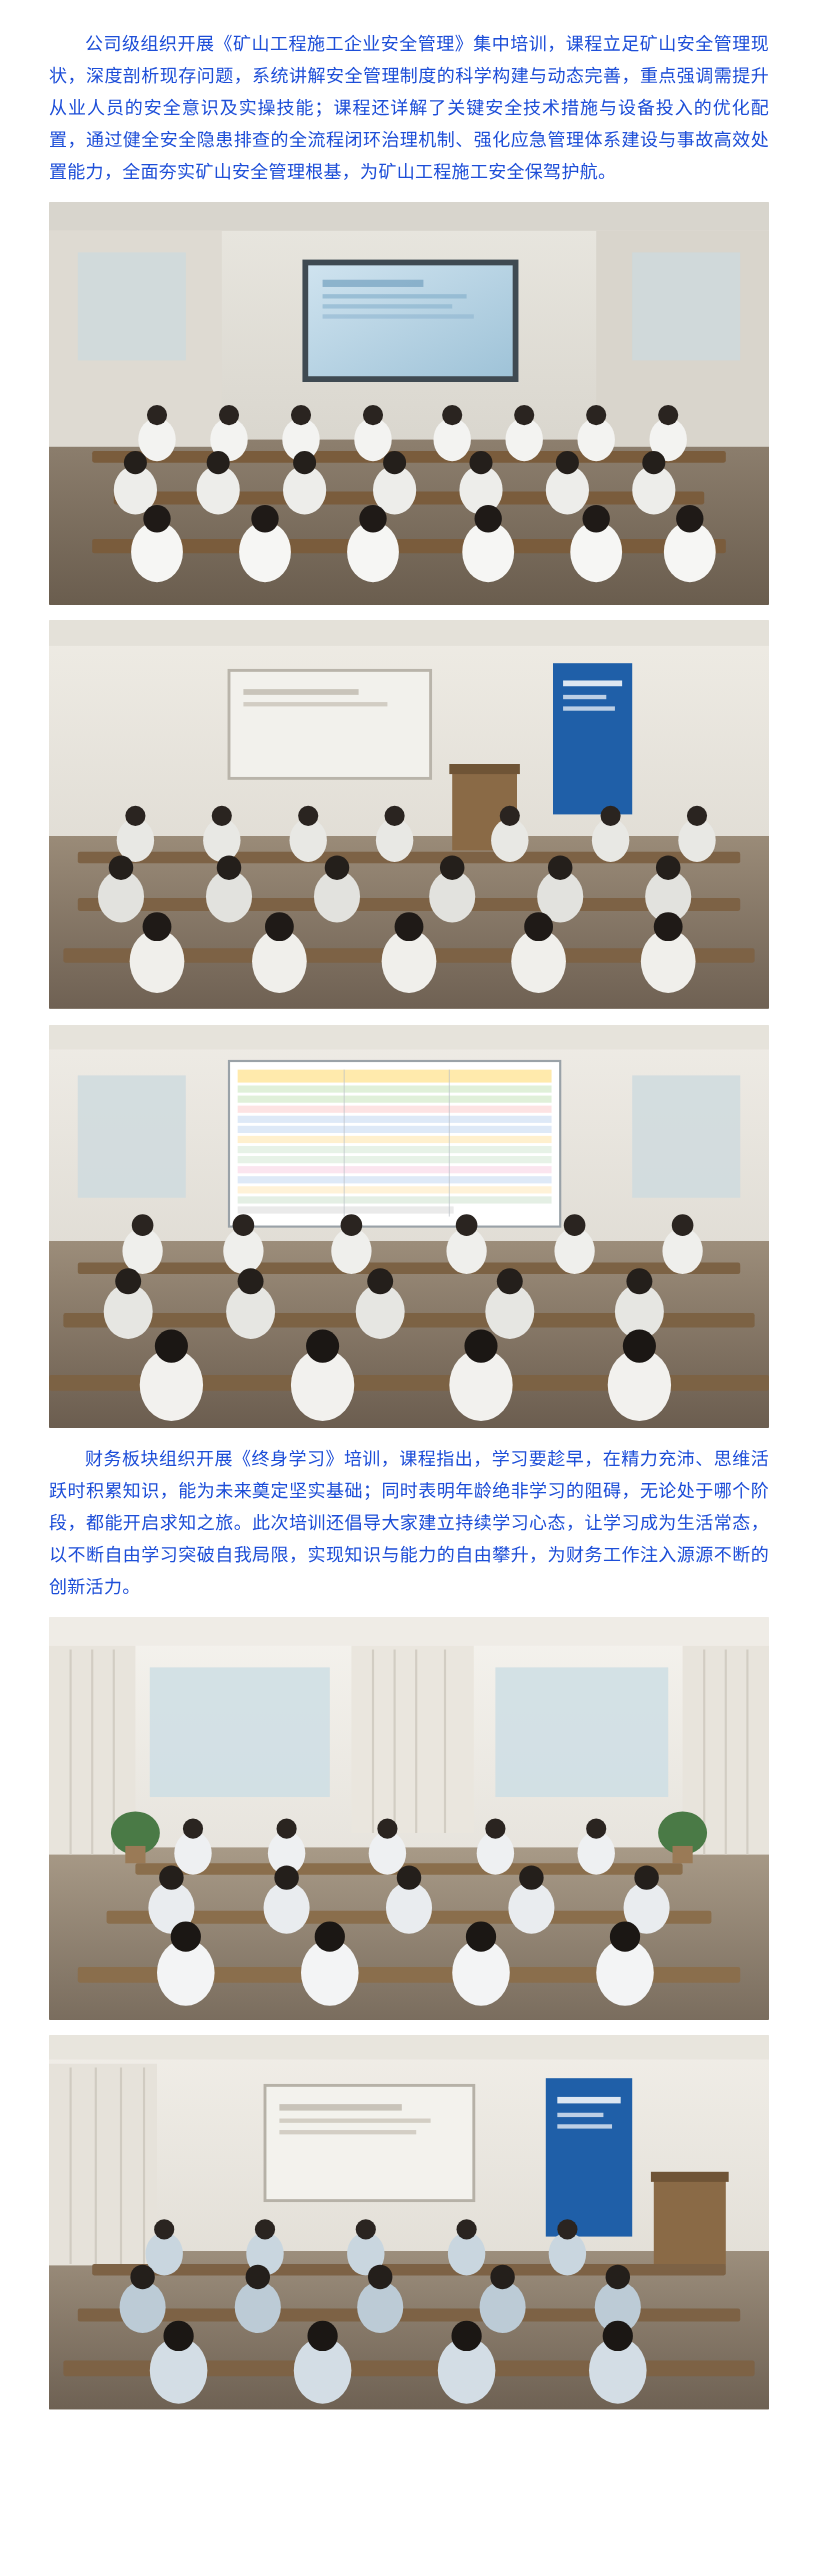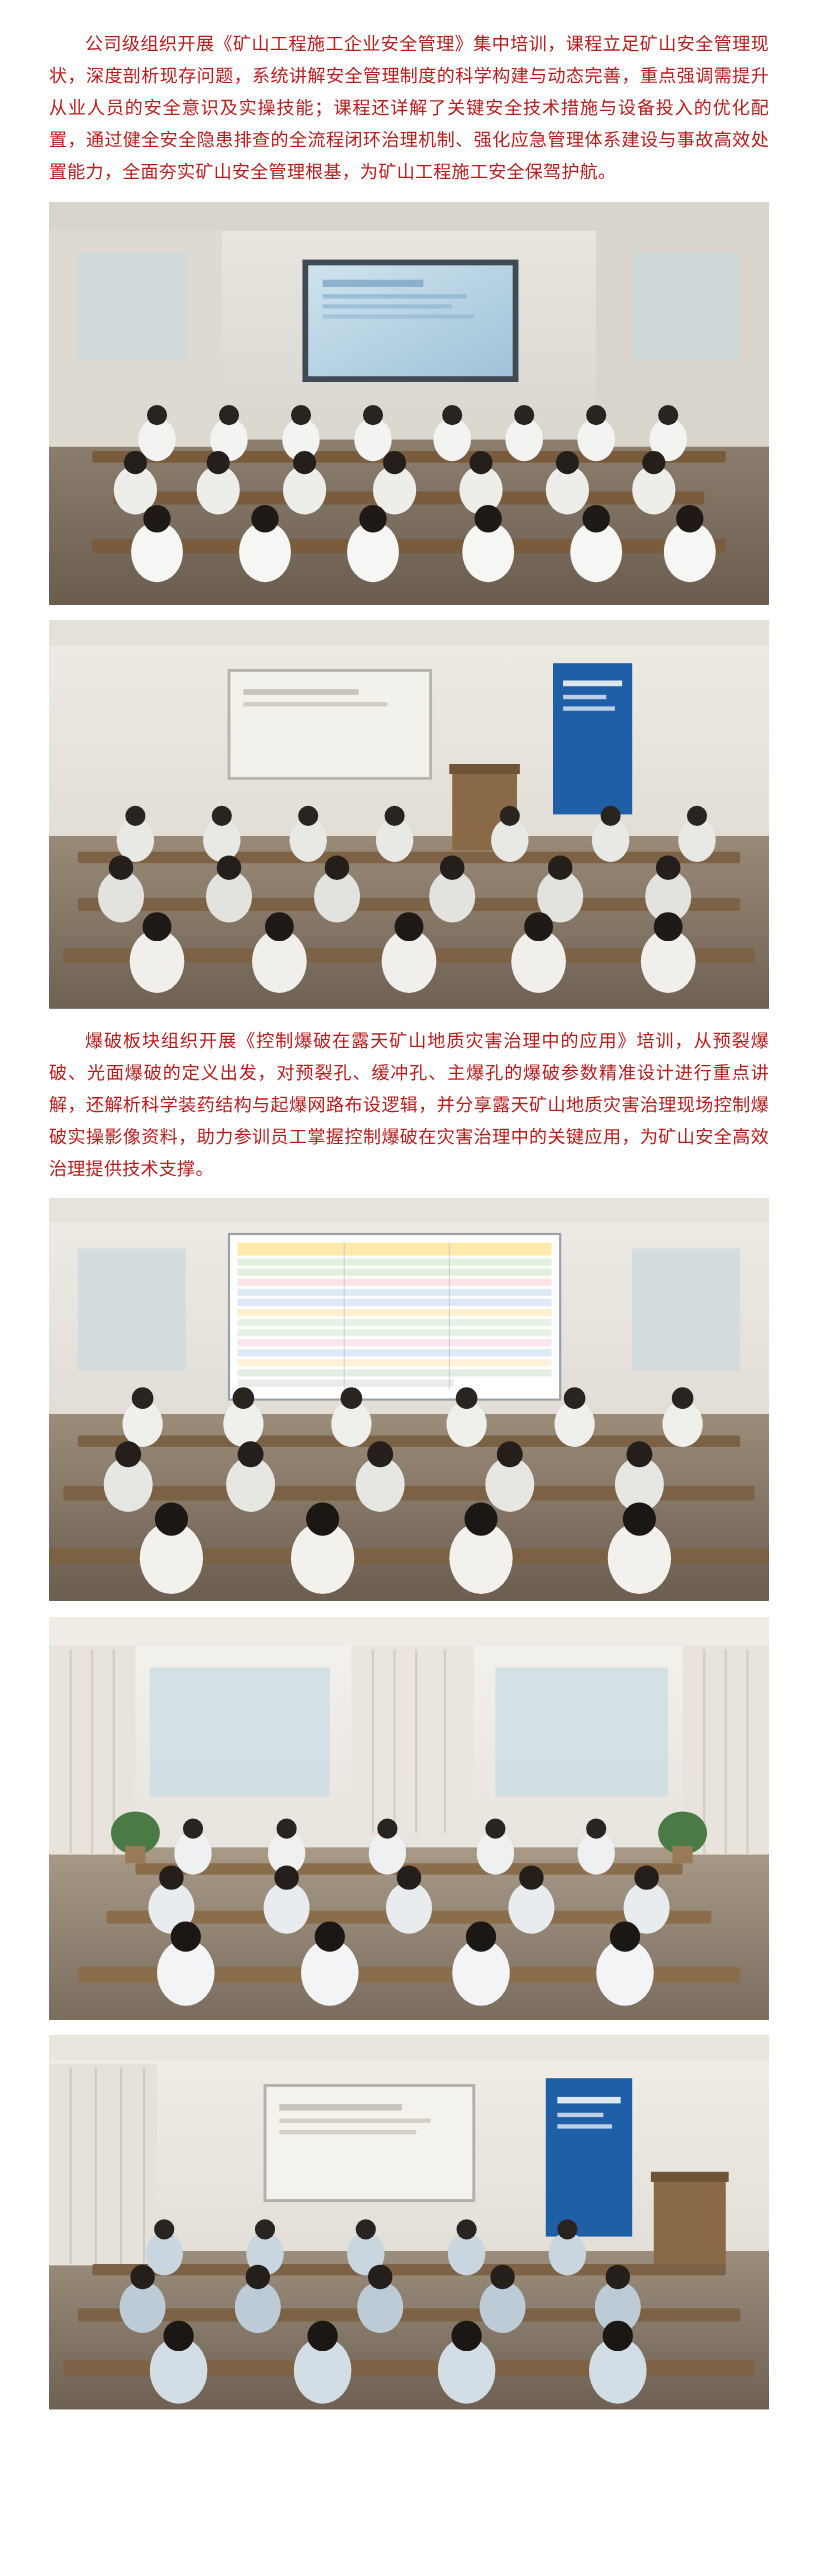--- a/index.html
+++ b/index.html
@@ -21,7 +21,7 @@
   .para {
     font-size: 18px;
     line-height: 1.78;
-    color: #b91c1c;
+    color: #1d4ed8;
     text-align: justify;
     text-indent: 2em;
     letter-spacing: 0.3px;

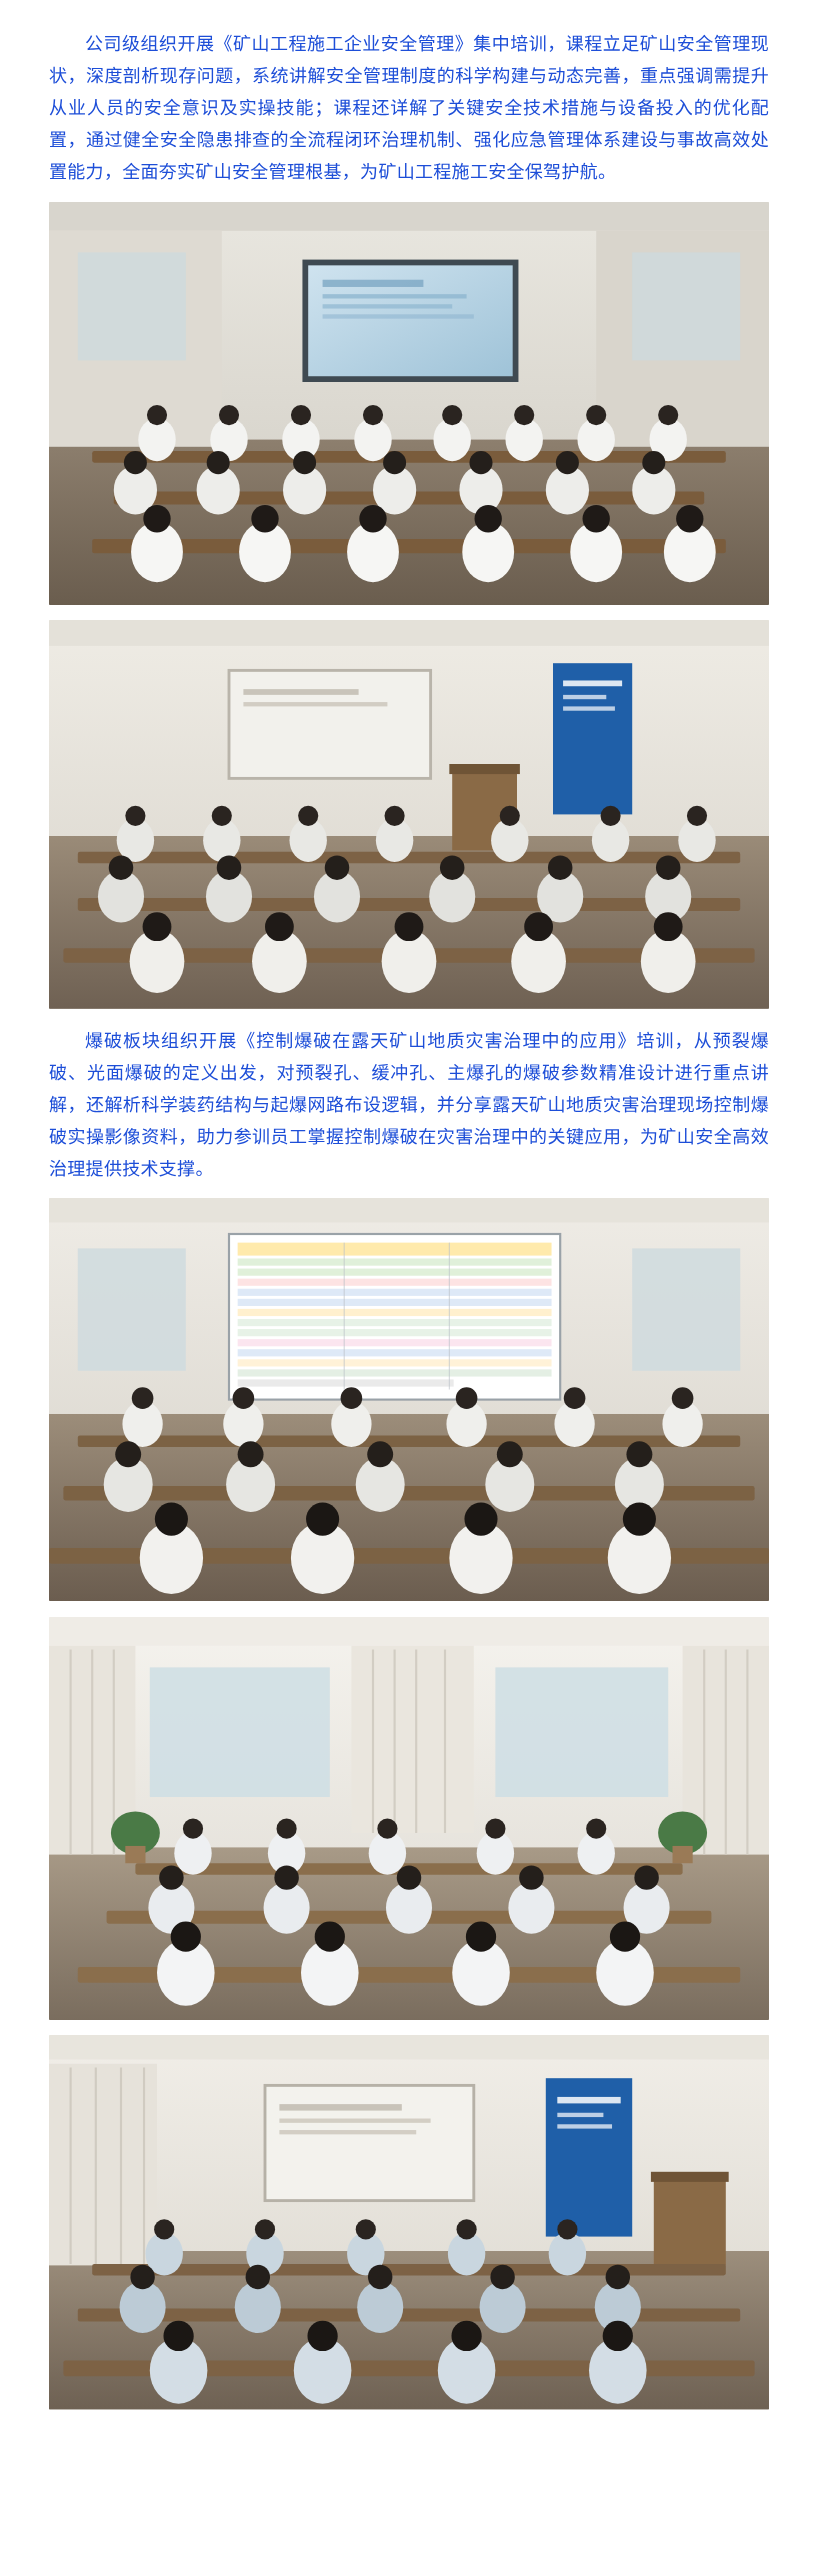--- a/index.html
+++ b/index.html
@@ -247,7 +247,6 @@
   </div>
 
   <div class="section">
-    <p class="para">爆破板块组织开展《控制爆破在露天矿山地质灾害治理中的应用》培训，从预裂爆破、光面爆破的定义出发，对预裂孔、缓冲孔、主爆孔的爆破参数精准设计进行重点讲解，还解析科学装药结构与起爆网路布设逻辑，并分享露天矿山地质灾害治理现场控制爆破实操影像资料，助力参训员工掌握控制爆破在灾害治理中的关键应用，为矿山安全高效治理提供技术支撑。</p>
     <div class="figure">
       <div class="photo">
         <svg viewBox="0 0 1000 560" preserveAspectRatio="none" role="img" aria-label="training photo 3">

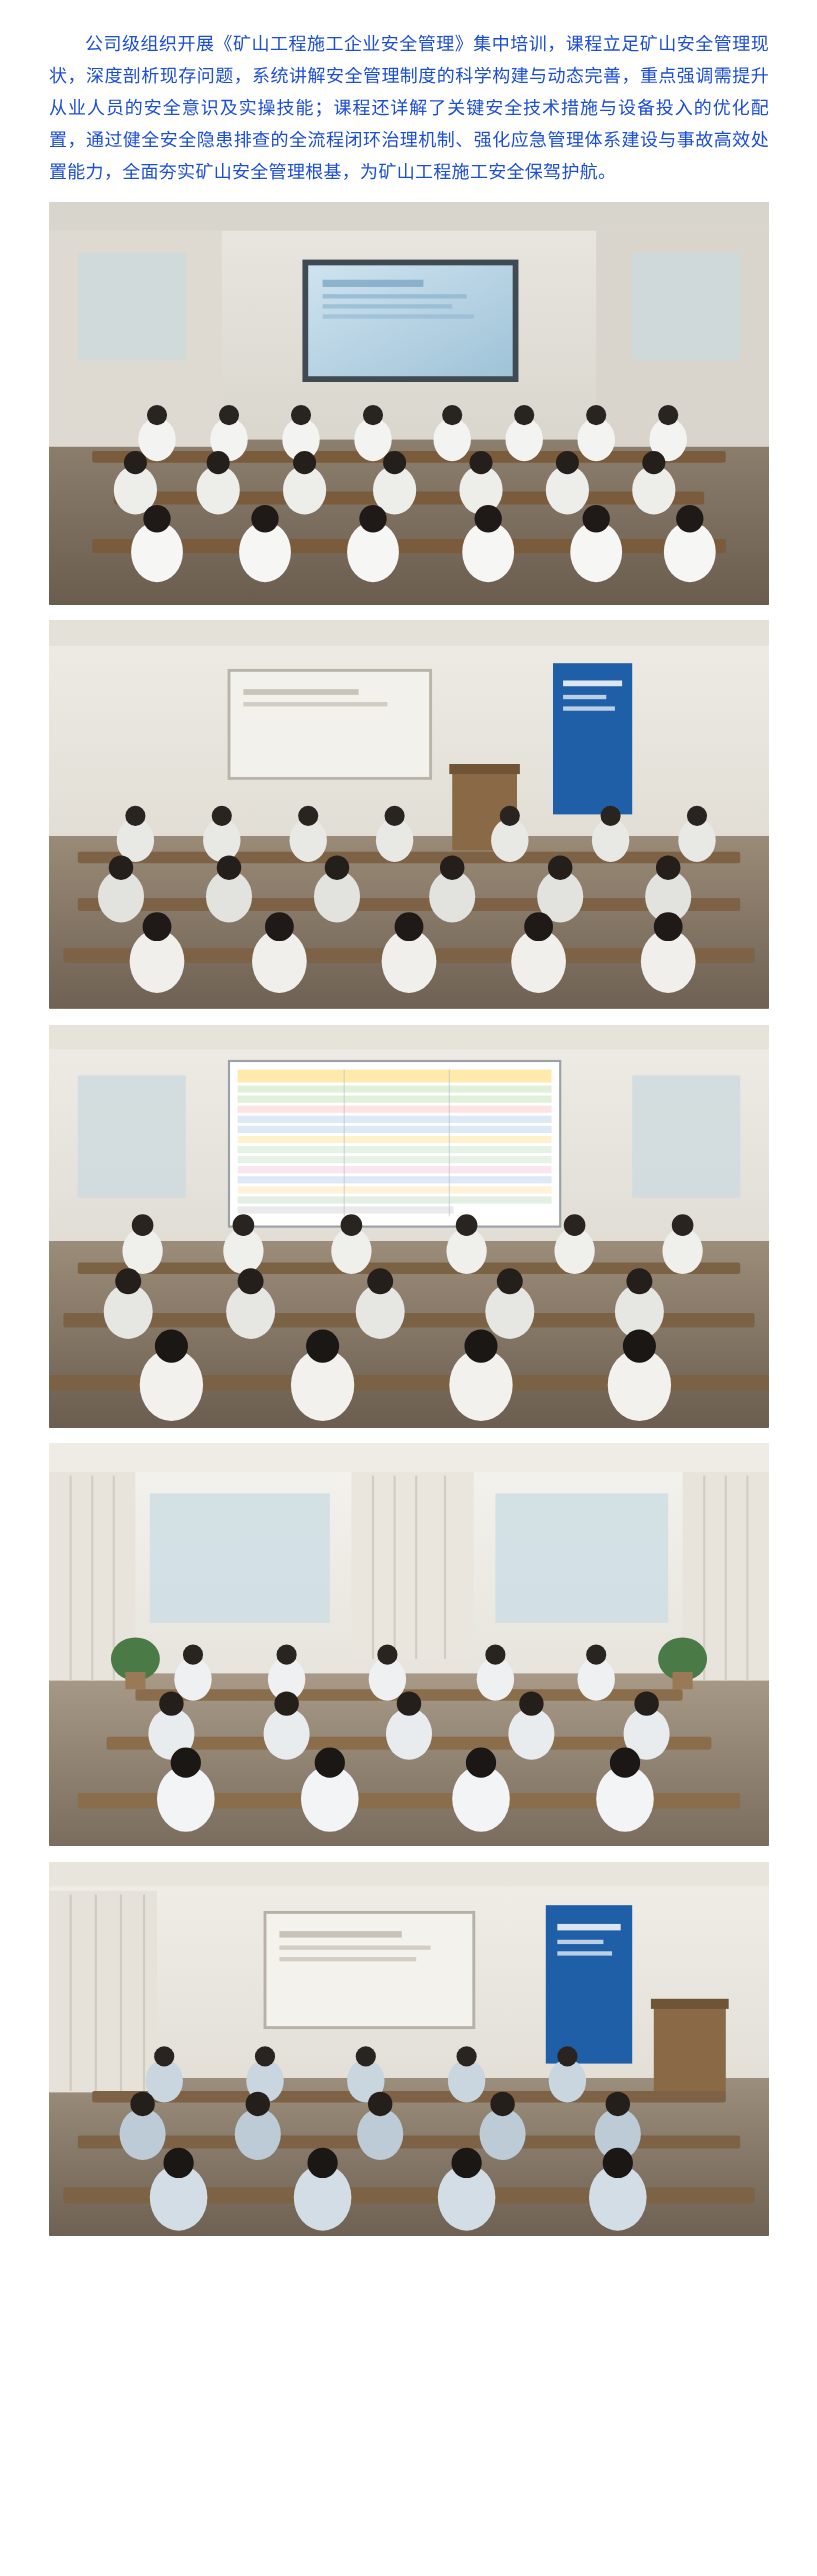--- a/index.html
+++ b/index.html
@@ -345,6 +345,7 @@
   </div>
 
   <div class="section">
+    <p class="para">财务板块组织开展《终身学习》培训，课程指出，学习要趁早，在精力充沛、思维活跃时积累知识，能为未来奠定坚实基础；同时表明年龄绝非学习的阻碍，无论处于哪个阶段，都能开启求知之旅。此次培训还倡导大家建立持续学习心态，让学习成为生活常态，以不断自由学习突破自我局限，实现知识与能力的自由攀升，为财务工作注入源源不断的创新活力。</p>
     <div class="figure">
       <div class="photo">
         <svg viewBox="0 0 1000 560" preserveAspectRatio="none" role="img" aria-label="training photo 4">

